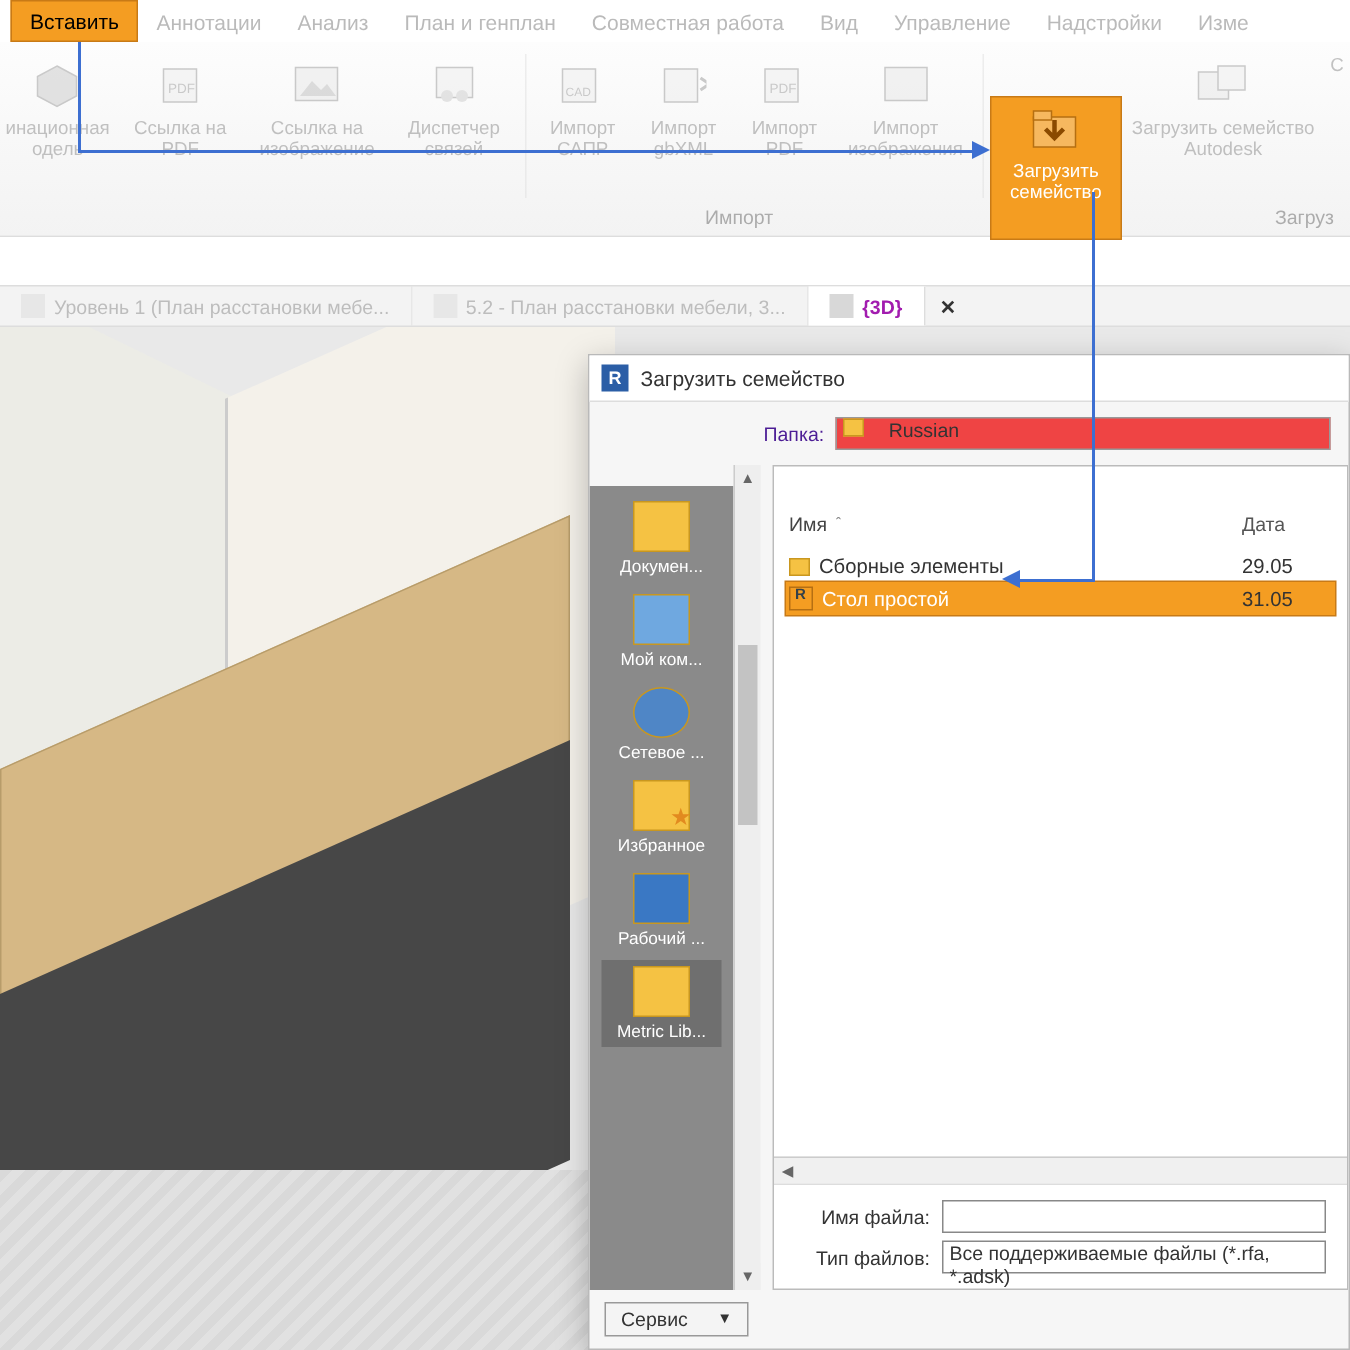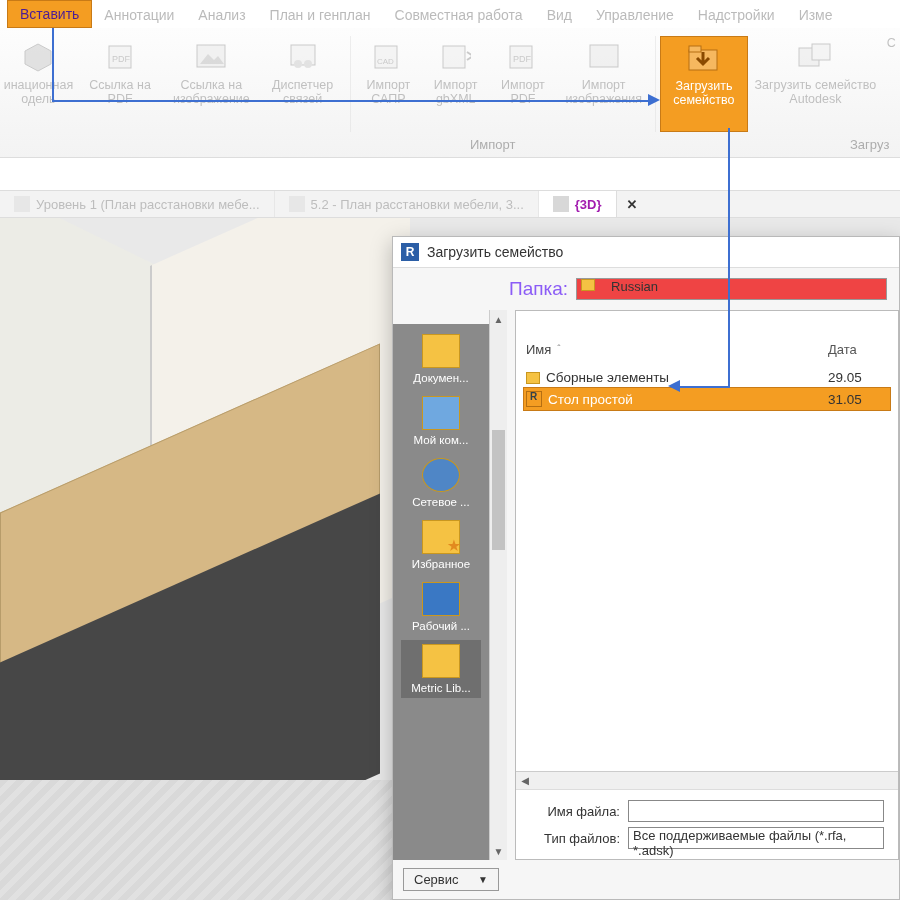--- a/index.html
+++ b/index.html
@@ -9,7 +9,7 @@
   
   .ribbon-tabs { display: flex; gap: 0; border-bottom: none; height: 28px; align-items: flex-end; padding-left: 7px;}
   .ribbon-tab { padding: 5px 12px; font-size: 14px; color: #777; cursor: default; }
-  .ribbon-tab.active { background: #f49d22; color: #4c1d95; border: 1px solid #c87a16; }
+  .ribbon-tab.active { background: #f49d22; color: #000000; border: 1px solid #c87a16; }
 
   .ribbon-panel { display: flex; align-items: flex-start; height: 130px; border-bottom: 1px solid #ddd; background: linear-gradient(#fdfdfd,#f3f3f3); padding-top: 8px;}
   .rb { display:flex; flex-direction:column; align-items:center; justify-content:flex-start; width: 90px; text-align:center; font-size:12.5px; color:#888; }

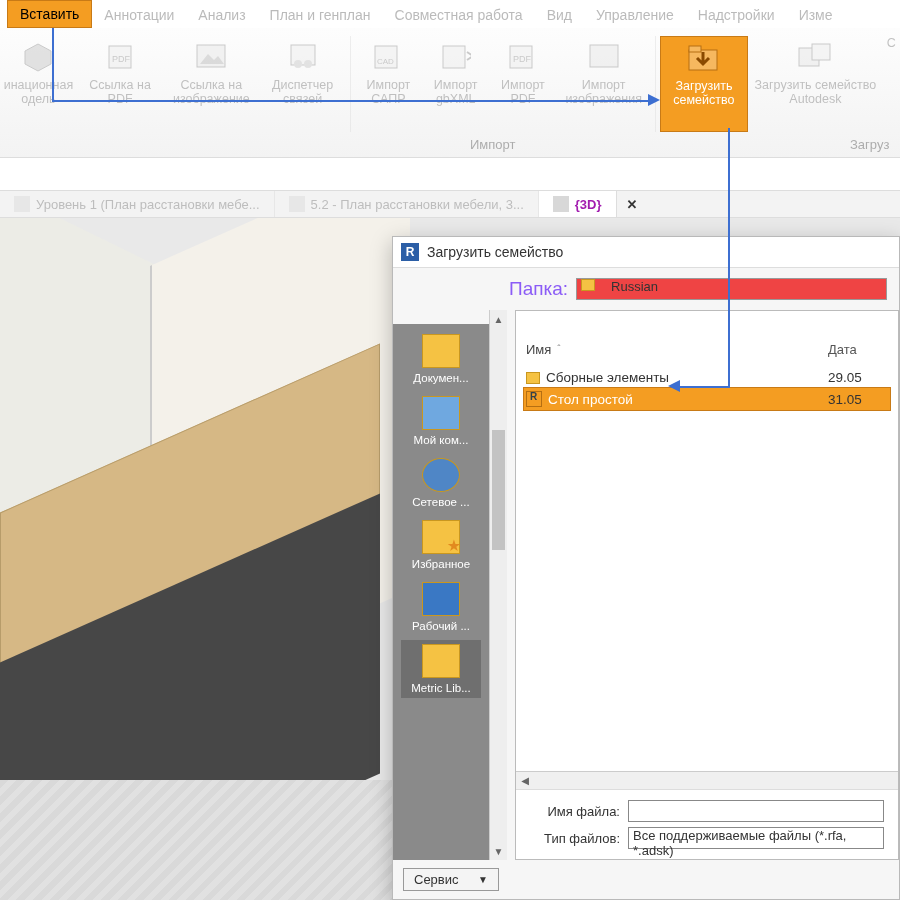--- a/index.html
+++ b/index.html
@@ -14,7 +14,7 @@
   .ribbon-panel { display: flex; align-items: flex-start; height: 130px; border-bottom: 1px solid #ddd; background: linear-gradient(#fdfdfd,#f3f3f3); padding-top: 8px;}
   .rb { display:flex; flex-direction:column; align-items:center; justify-content:flex-start; width: 90px; text-align:center; font-size:12.5px; color:#888; }
   .rb .ic { width: 34px; height: 34px; margin: 4px 0 4px; display:flex; align-items:center; justify-content:center; }
-  .rb.active { background: #f49d22; color:#fff; border:1px solid #c87a16; }
+  .rb.active { background: #f49d22; color:#fff; border:1px solid #c87a16;margin-top:28px; }
   .rb.active .lbl { color:#fff; }
   .panel-label { position:absolute; top:137px; font-size:13px; color:#666; }
 

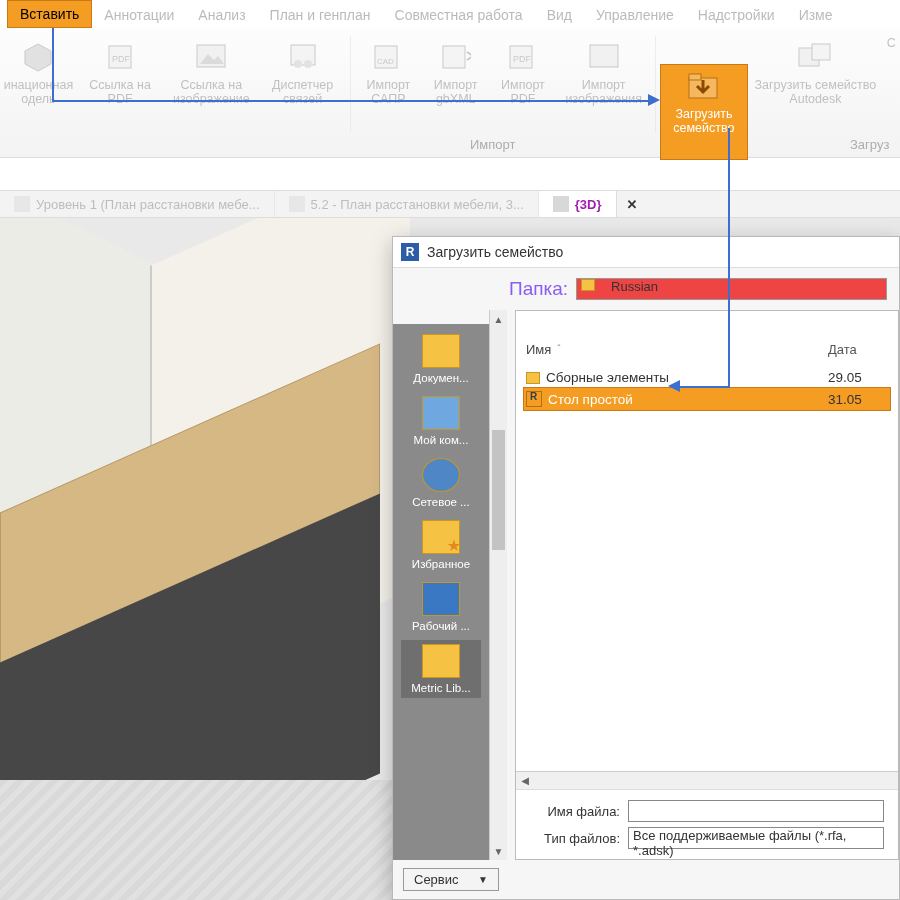--- a/index.html
+++ b/index.html
@@ -38,7 +38,7 @@
   .dlg-title { display:flex; align-items:center; gap:8px; padding:6px 8px; background:#fff; border-bottom:1px solid #ddd; font-size:14px;}
   .revit-ico { width:18px; height:18px; background:#2b5ea6; color:#fff; font-weight:700; display:flex; align-items:center; justify-content:center; font-size:12px;}
   .dlg-topbar { display:flex; align-items:center; gap:8px; padding:10px 12px; }
-  .dlg-topbar label{ font-size:19px; color:#8b5cf6;}
+  .dlg-topbar label{ font-size:13px; color:#4c1d95;}
   .dlg-topbar .sel { flex:1; height:22px; border:1px solid #999; background:#ef4444; display:flex; align-items:flex-start; gap:16px; padding:0 4px; font-size:13px;}
   .fld-ic { width:14px; height:12px; background:#f5c243; border:1px solid #c9971f; }
 

